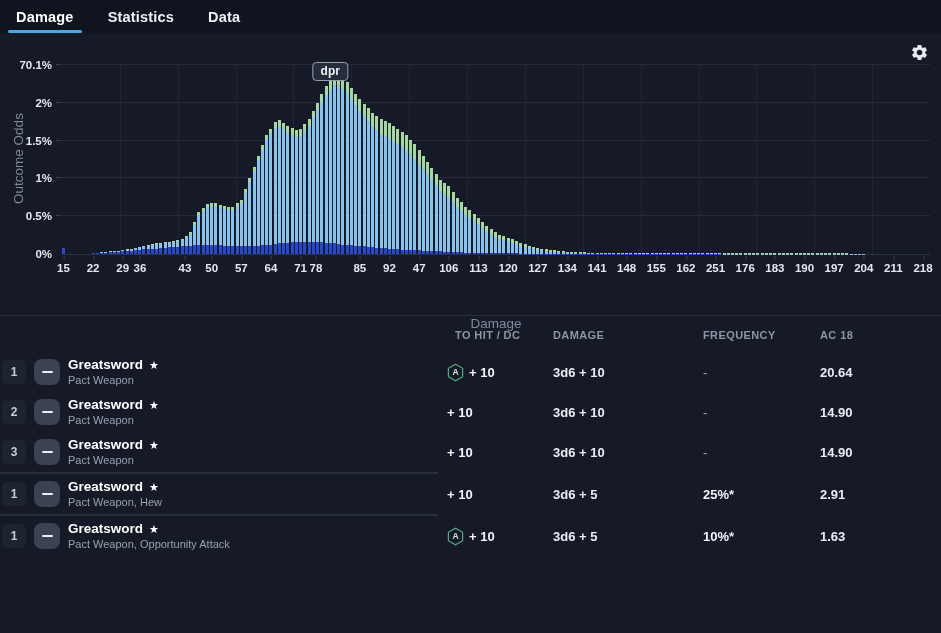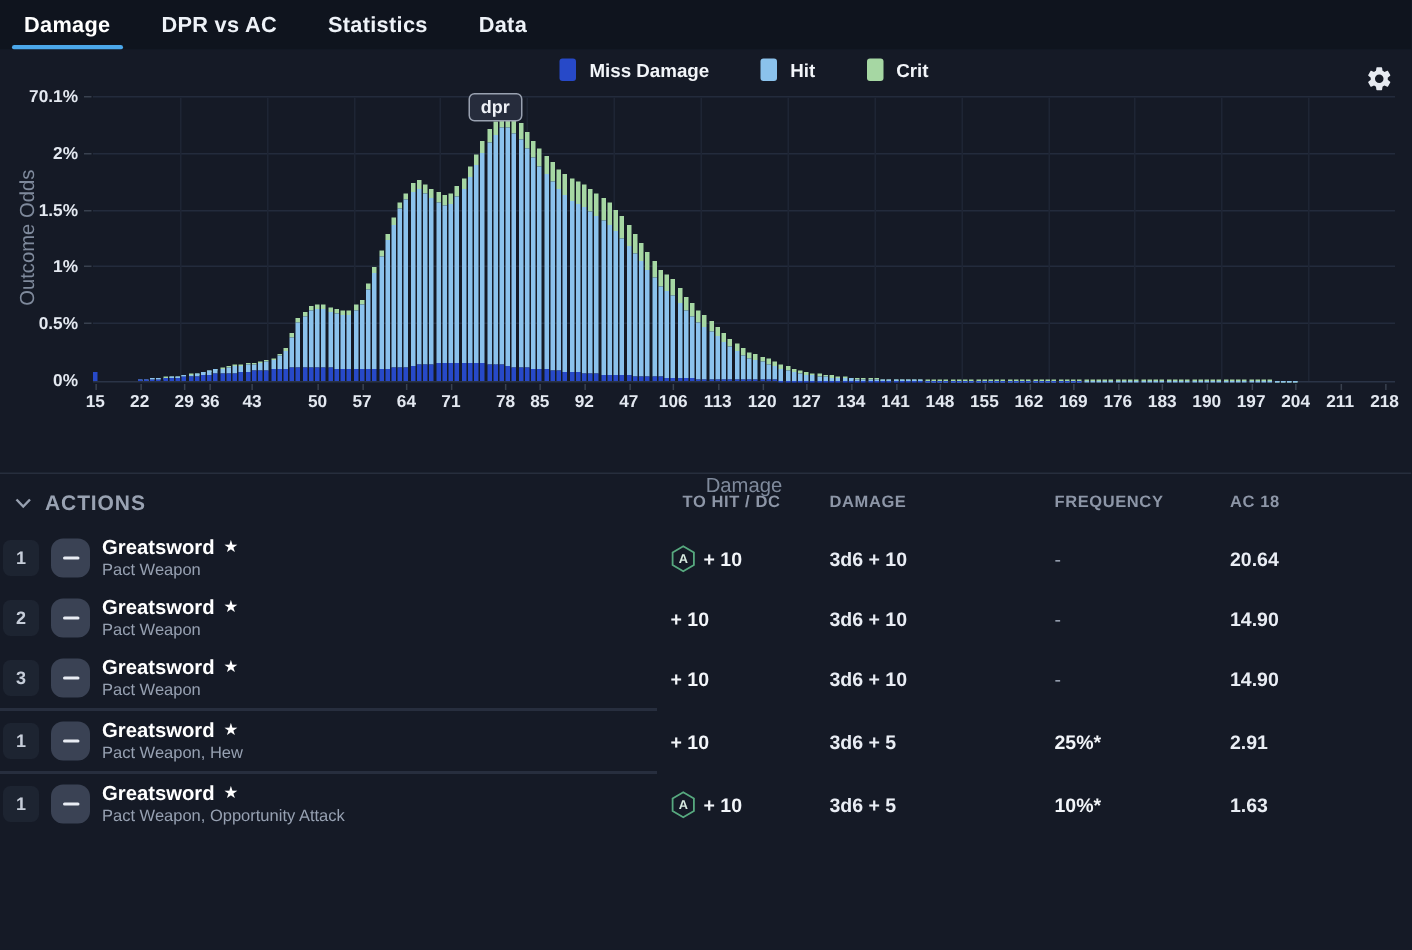--- a/index.html
+++ b/index.html
@@ -87,9 +87,6 @@
       <span>Damage</span>
     </div>
     <div class="tab">
-      <span>DPR vs AC</span>
-    </div>
-    <div class="tab">
       <span>Statistics</span>
     </div>
     <div class="tab">

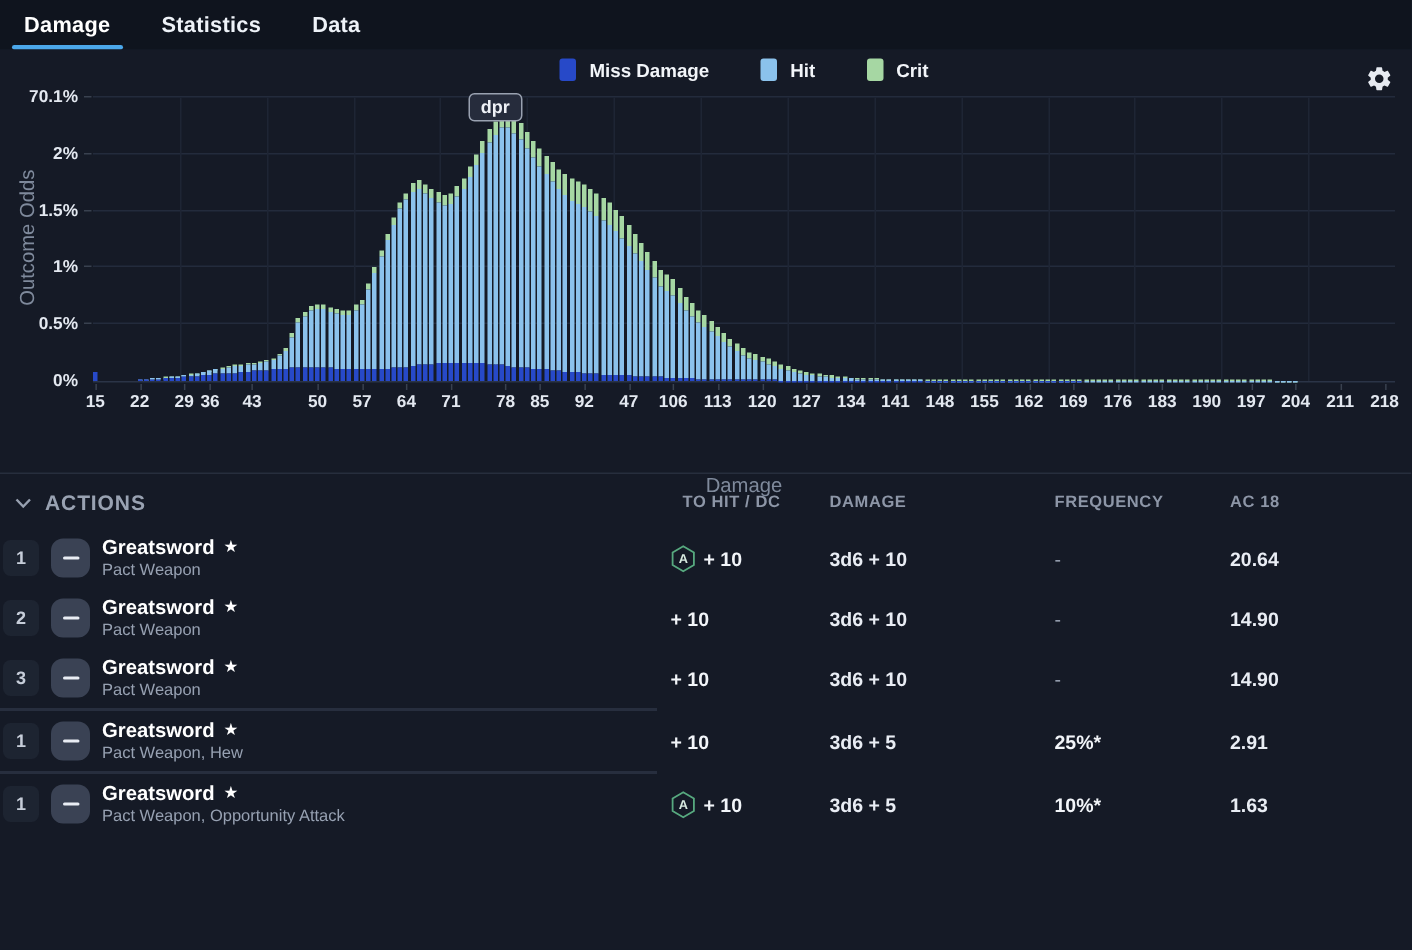--- a/index.html
+++ b/index.html
@@ -95,20 +95,6 @@
   </nav>
 
 <section class="chart-section">
-  <div class="legend" id="legend">
-      <div class="legend-item">
-        <span class="swatch" style="background: rgb(39, 73, 200);"></span>
-        <span class="legend-label">Miss Damage</span>
-      </div>
-      <div class="legend-item">
-        <span class="swatch" style="background: rgb(139, 194, 236);"></span>
-        <span class="legend-label">Hit</span>
-      </div>
-      <div class="legend-item">
-        <span class="swatch" style="background: rgb(166, 215, 163);"></span>
-        <span class="legend-label">Crit</span>
-      </div>
-    </div>
 
   <button class="settings-btn">
     <svg width="19" height="19" viewBox="0 0 24 24">

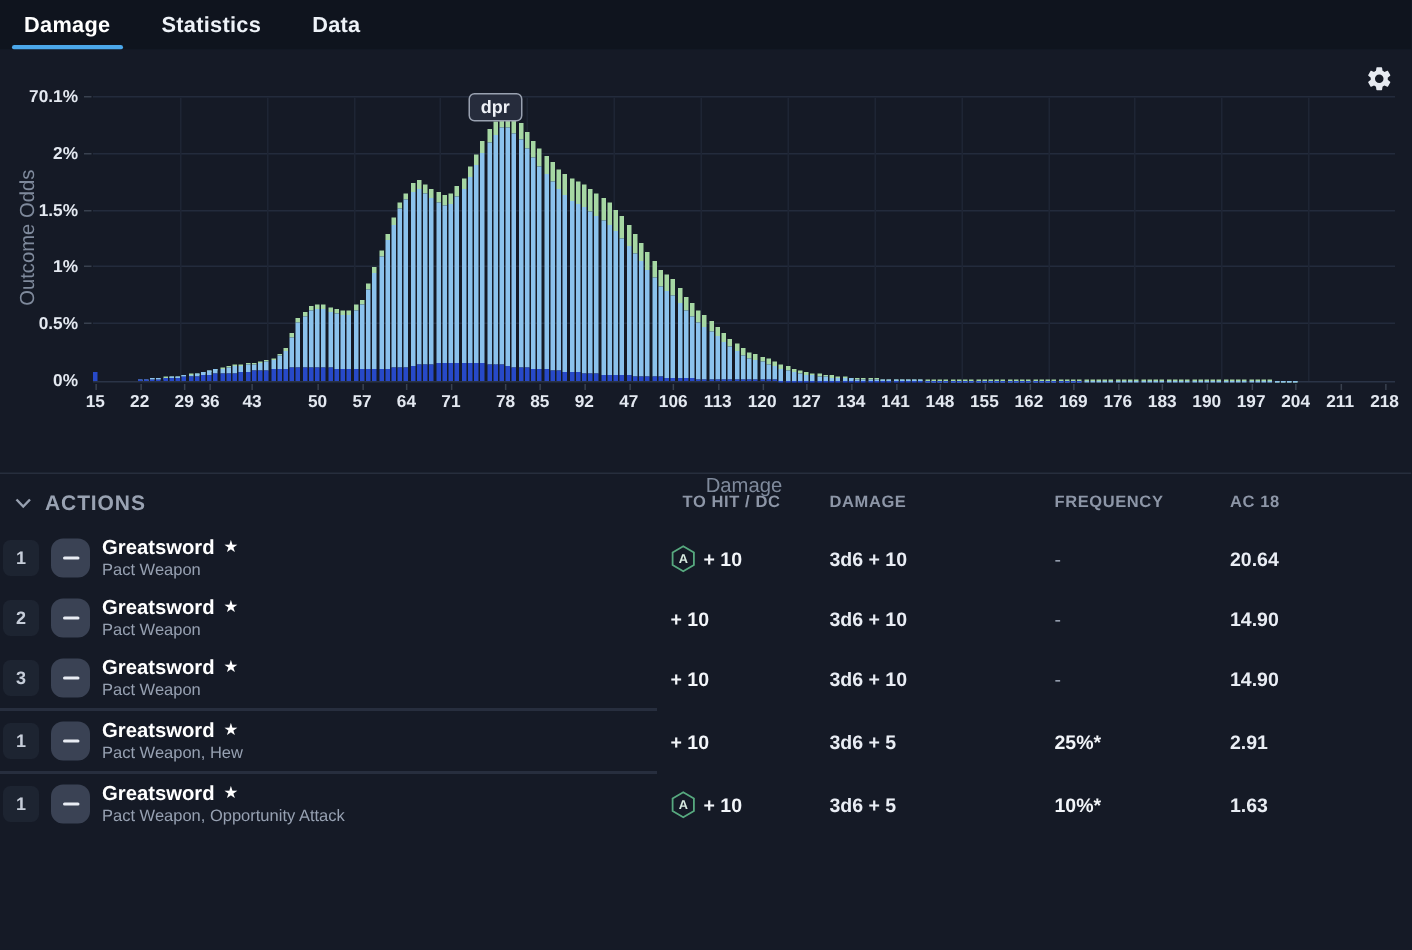--- a/index.html
+++ b/index.html
@@ -136,7 +136,7 @@
       <div class="xtick" style="left: 31.139px;">22</div>
       <div class="xtick" style="left: 60.778px;">29</div>
       <div class="xtick" style="left: 78px;">36</div>
-      <div class="xtick" style="left: 106px;">43</div>
+      <div class="xtick" style="left: 123px;">43</div>
       <div class="xtick" style="left: 149.695px;">50</div>
       <div class="xtick" style="left: 179.334px;">57</div>
       <div class="xtick" style="left: 208.973px;">64</div>

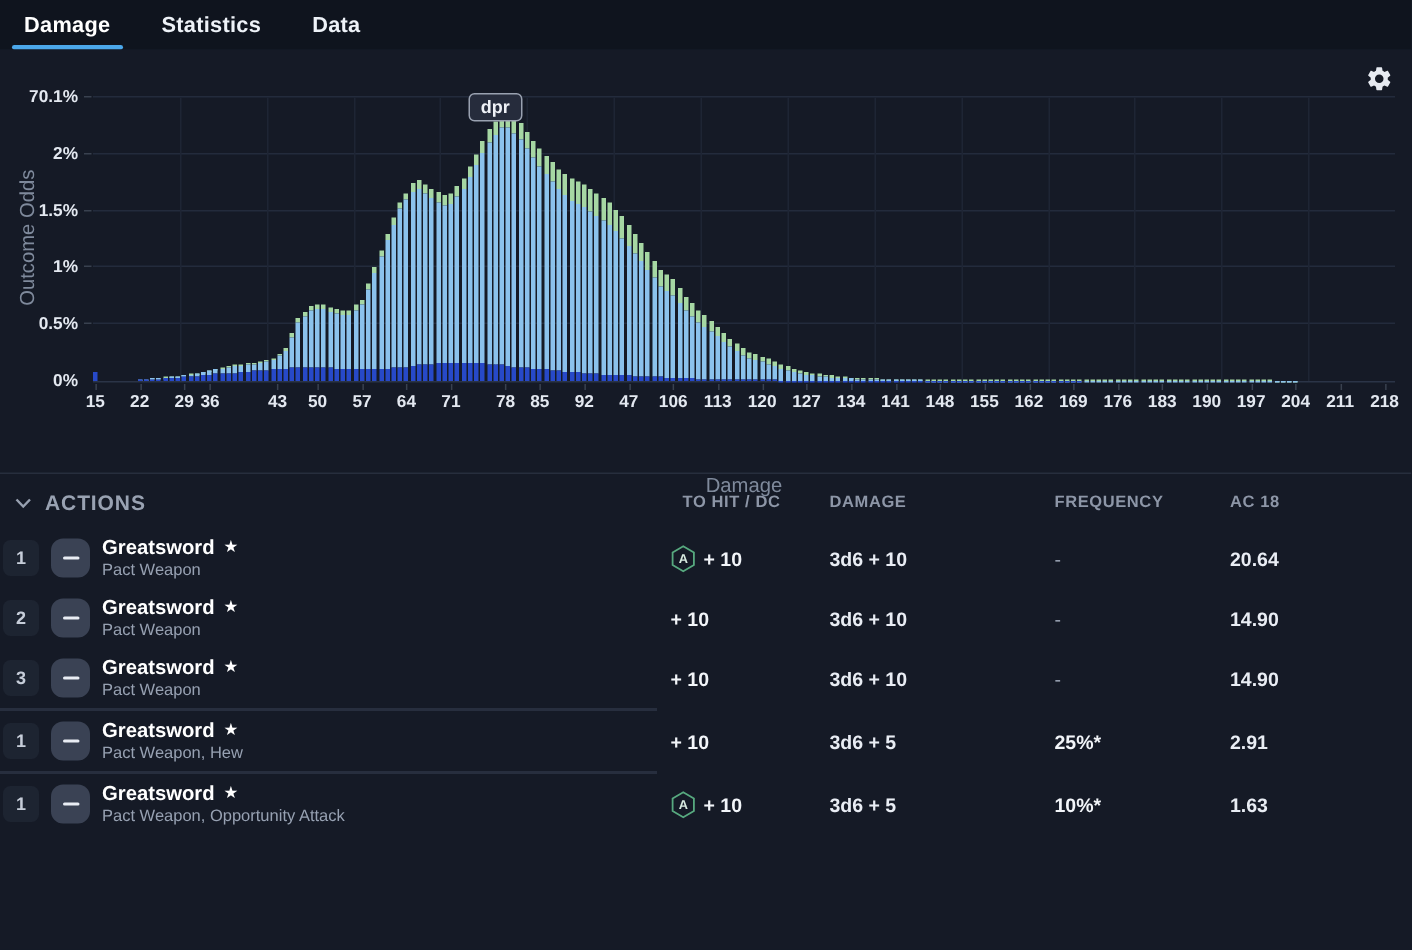--- a/index.html
+++ b/index.html
@@ -141,7 +141,7 @@
       <div class="xtick" style="left: 179.334px;">57</div>
       <div class="xtick" style="left: 208.973px;">64</div>
       <div class="xtick" style="left: 238.612px;">71</div>
-      <div class="xtick" style="left: 275px;">78</div>
+      <div class="xtick" style="left: 254px;">78</div>
       <div class="xtick" style="left: 297.89px;">85</div>
       <div class="xtick" style="left: 327.529px;">92</div>
       <div class="xtick" style="left: 357.168px;">47</div>

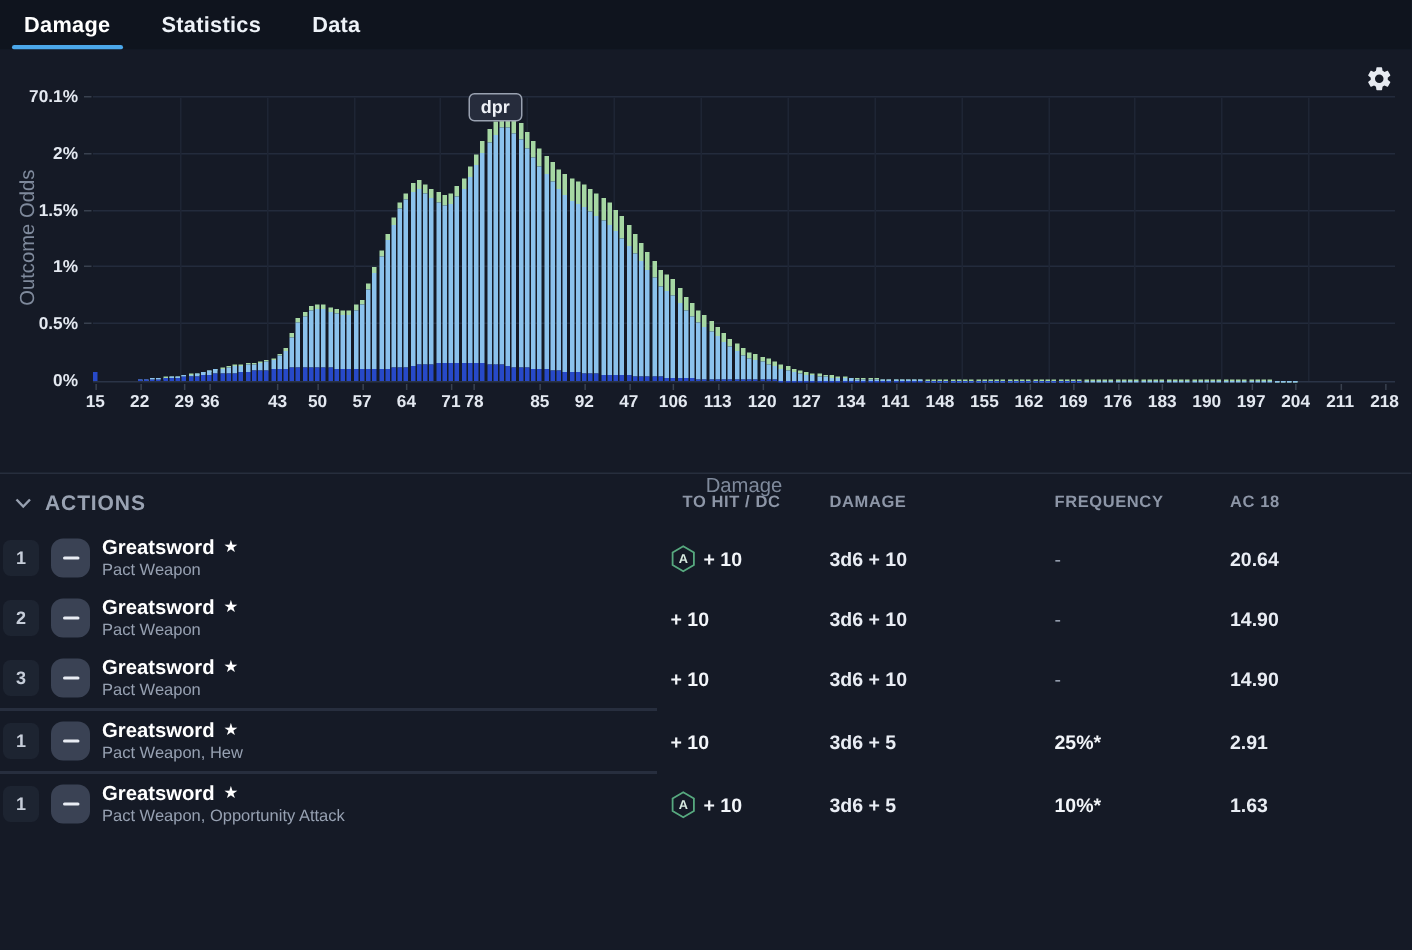--- a/index.html
+++ b/index.html
@@ -154,7 +154,7 @@
       <div class="xtick" style="left: 564.641px;">148</div>
       <div class="xtick" style="left: 594.28px;">155</div>
       <div class="xtick" style="left: 623.92px;">162</div>
-      <div class="xtick" style="left: 653.559px;">169</div>
+      <div class="xtick" style="left: 653.559px;">251</div>
       <div class="xtick" style="left: 683.198px;">176</div>
       <div class="xtick" style="left: 712.837px;">183</div>
       <div class="xtick" style="left: 742.476px;">190</div>

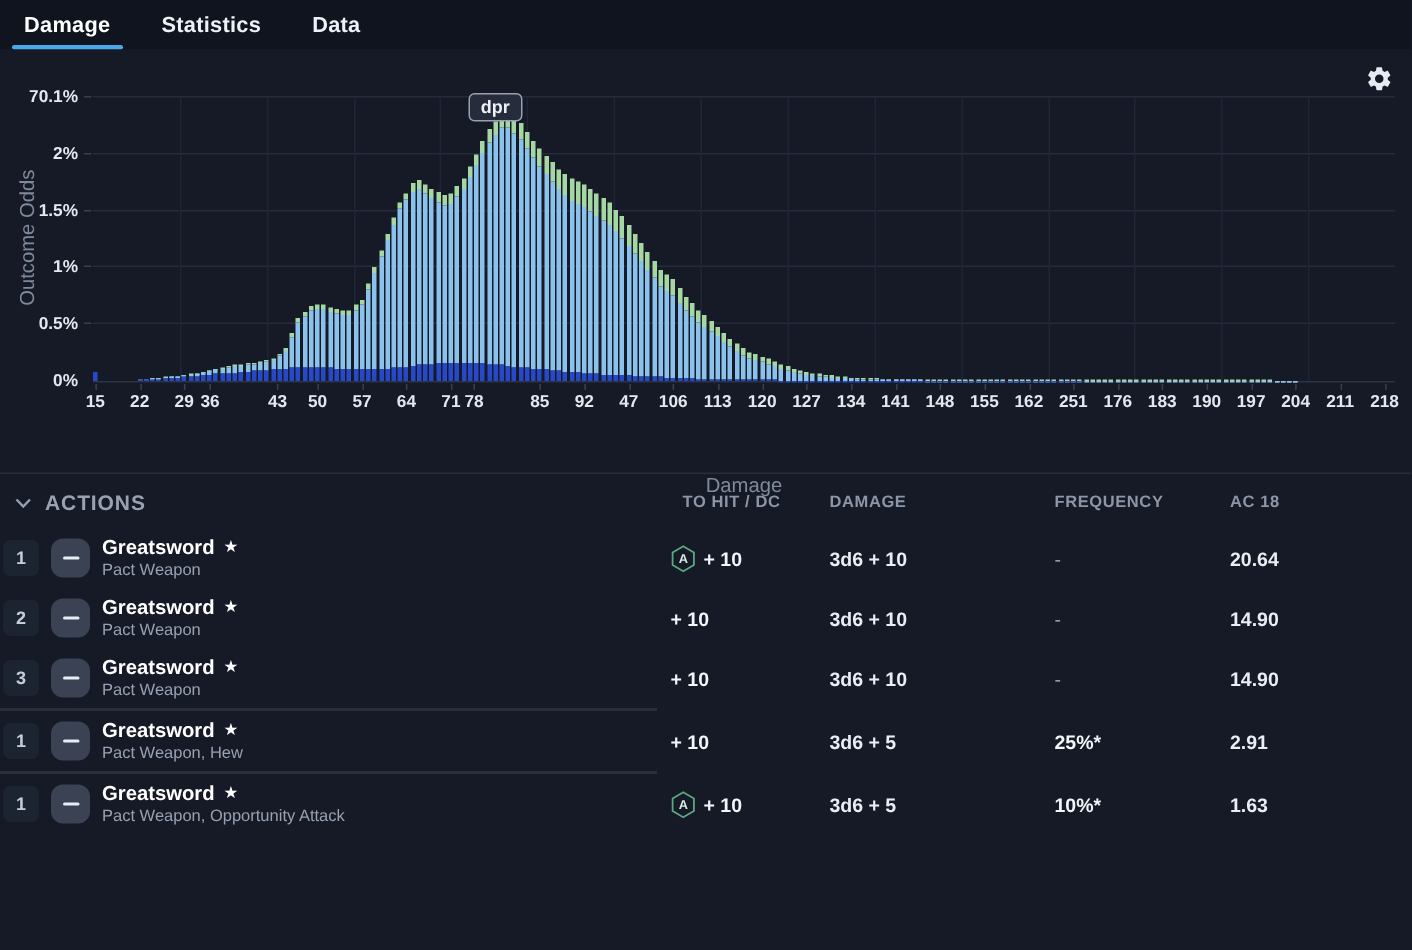--- a/index.html
+++ b/index.html
@@ -1090,14 +1090,6 @@
 
 <section class="table" id="table">
     <div class="grid-row sec-header">
-      <div class="sec-title-cell">
-        <span class="chev-box">
-          <svg width="11" height="7" viewBox="0 0 11 7">
-            <polyline points="1,1 5.5,5.7 10,1" fill="none" stroke="#97a0b0" stroke-width="1.6"></polyline>
-          </svg>
-        </span>
-        <span class="sec-title">ACTIONS</span>
-      </div>
       <div class="col-header ch-tohit">TO HIT / DC</div>
       <div class="col-header ch-dmg">DAMAGE</div>
       <div class="col-header ch-freq">FREQUENCY</div>

